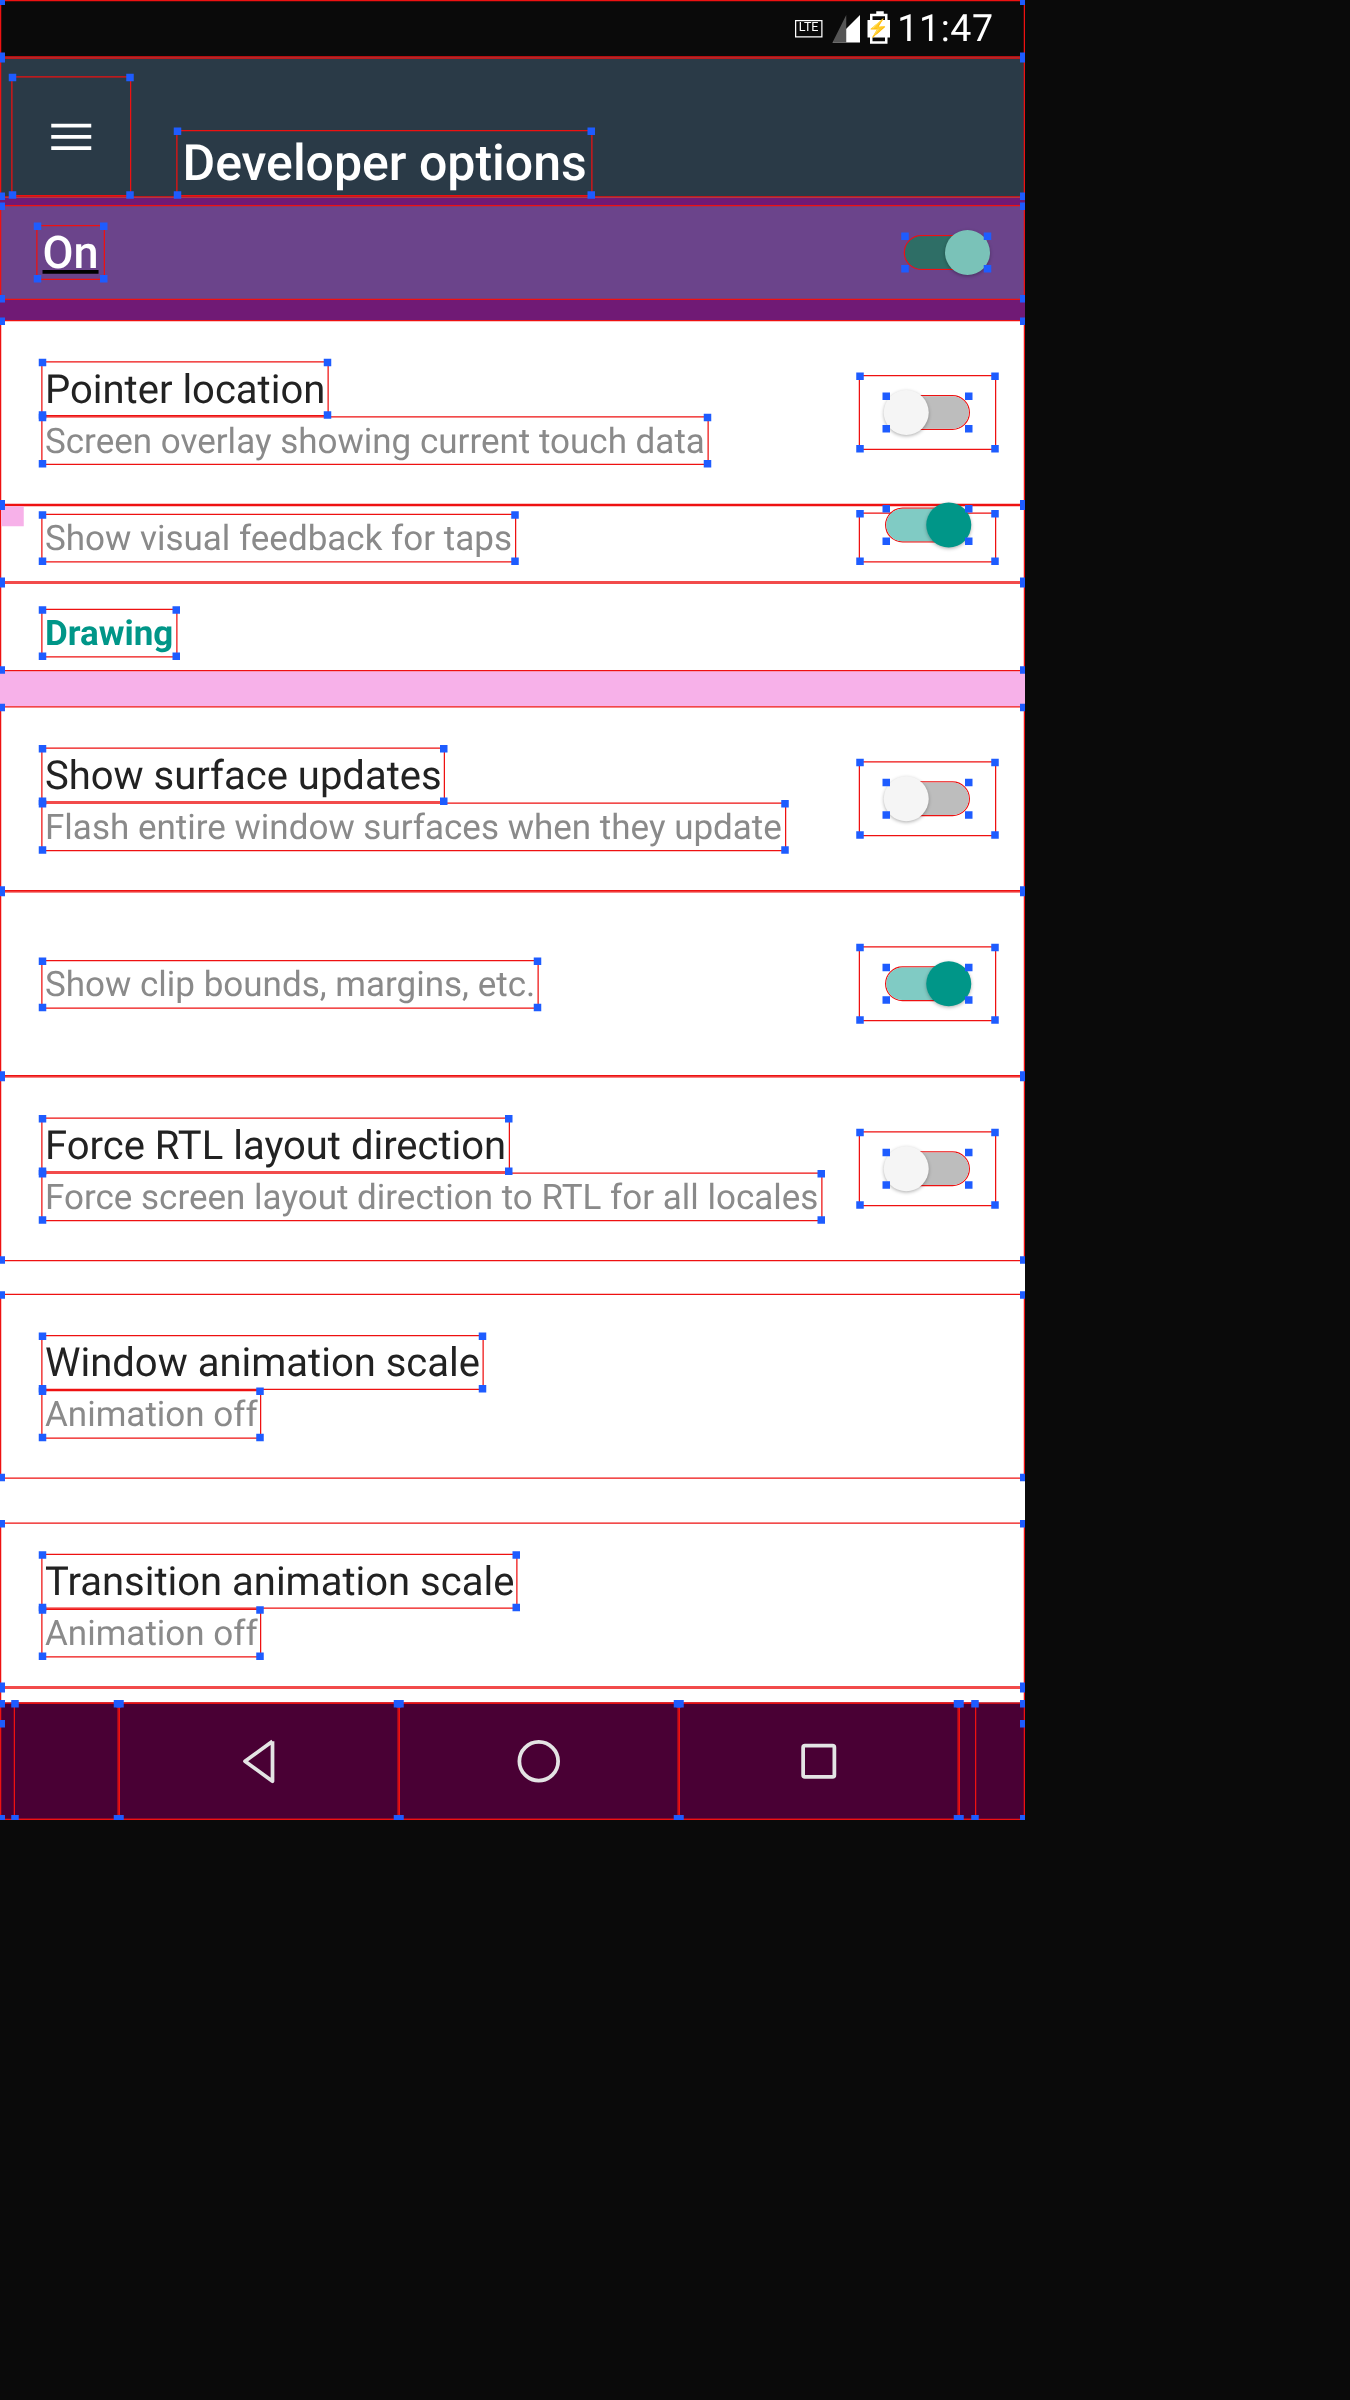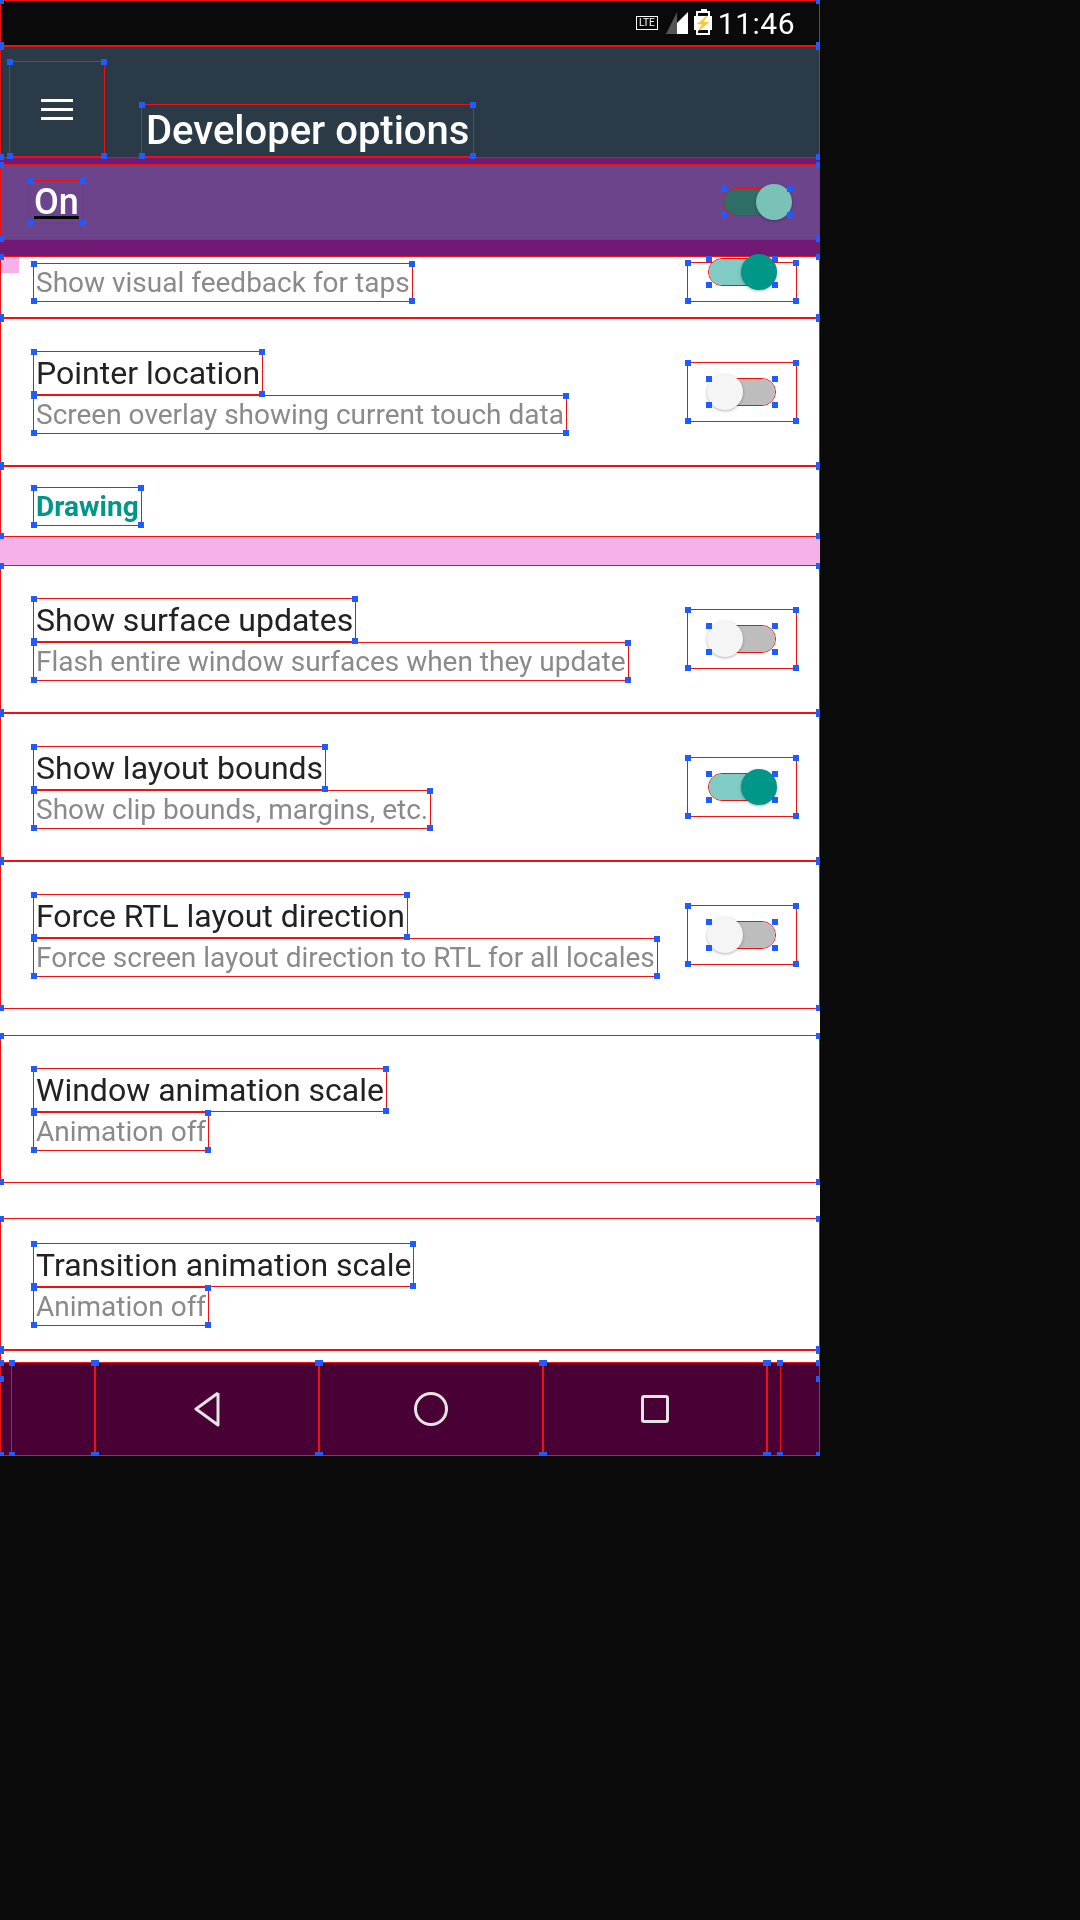--- a/index.html
+++ b/index.html
@@ -96,7 +96,7 @@
           <span class="bolt">⚡</span>
         </span>
       </span>
-    <span class="time">11:46</span>
+    <span class="time">11:47</span>
   </div>
 
   <div class="appbar lb">

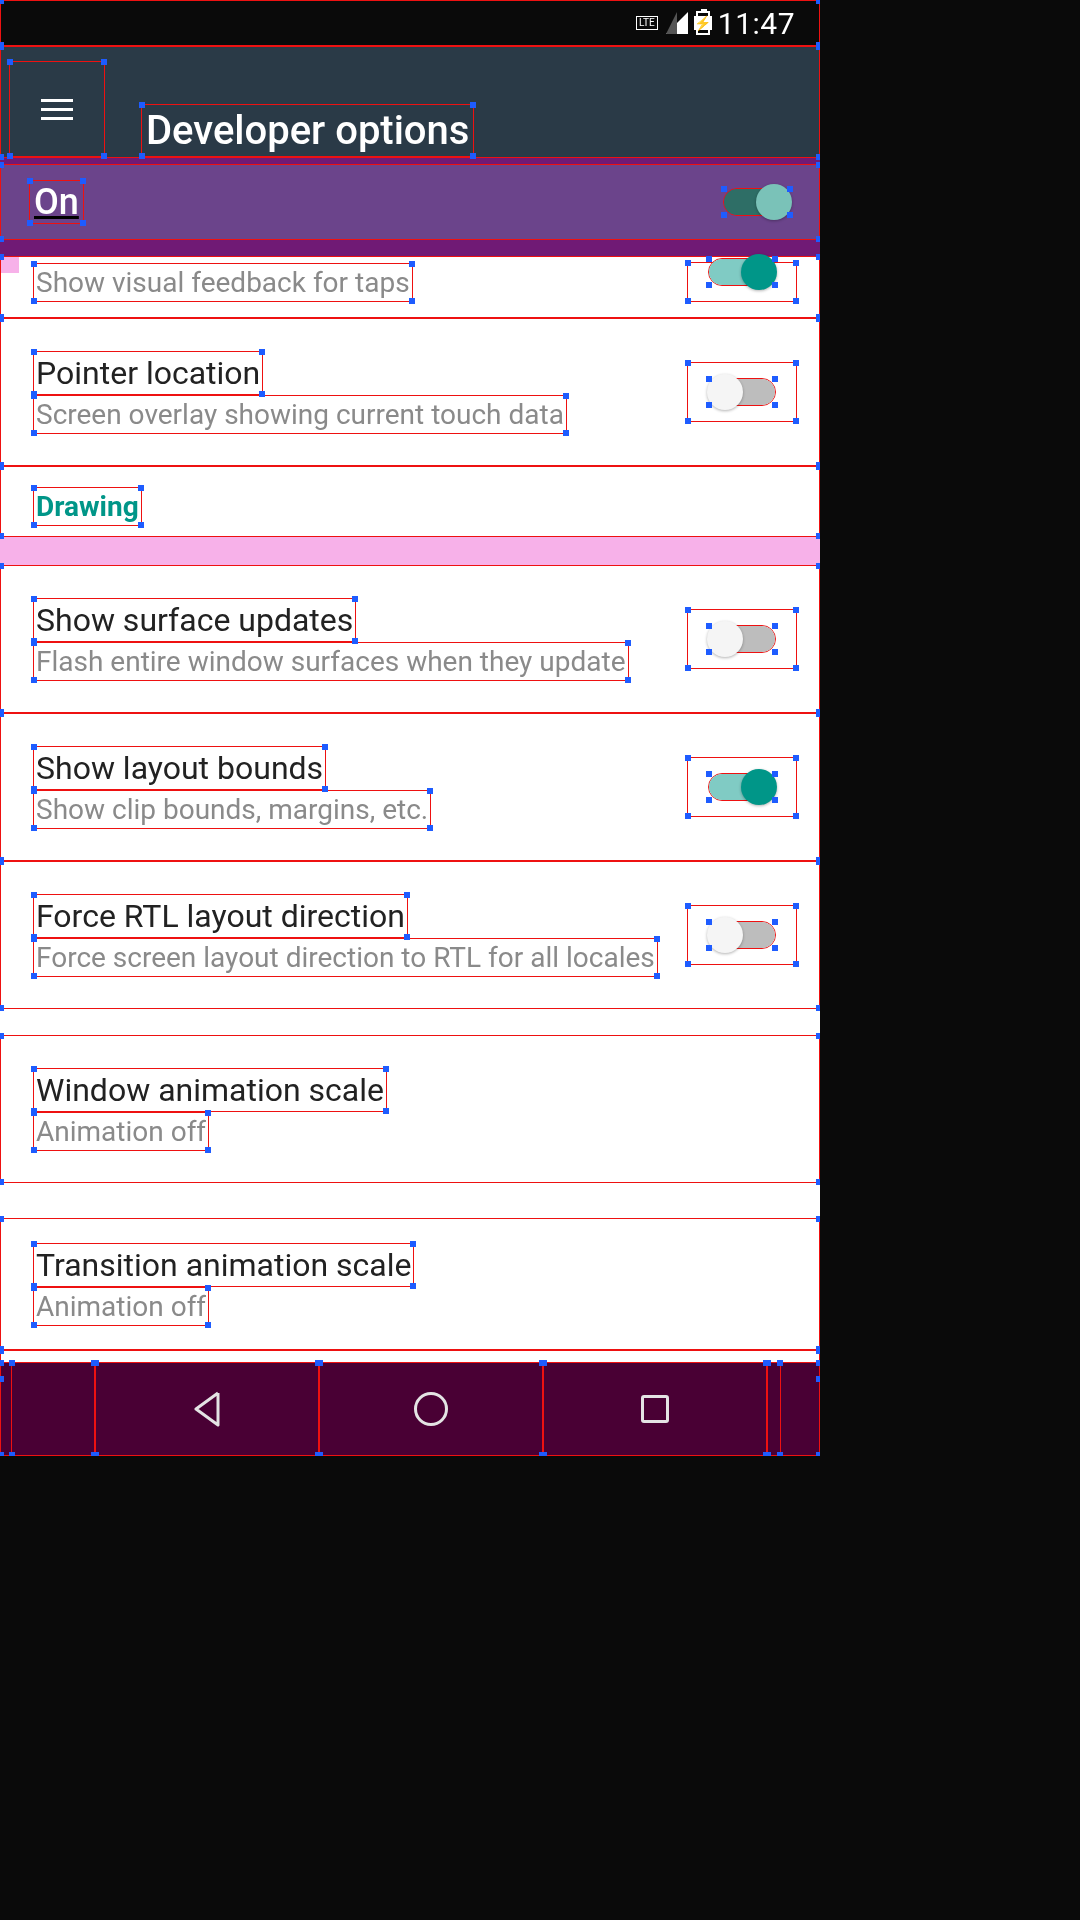--- a/index.html
+++ b/index.html
@@ -128,25 +128,6 @@
 
   <div class="list">
 
-    <div class="row partial-first lb" style="height:62px;">
-      <span class="c1"></span>
-        <span class="c2"></span>
-      <div class="left-pink-sliver"></div>
-      <div class="texts">
-        <span class="sub lb">Show visual feedback for taps<span class="c1"></span><span class="c2"></span></span>
-      </div>
-      <div class="sw-slot lb">
-          <span class="c1"></span>
-          <span class="c2"></span>
-        <div class="switch on light lb">
-            <span class="c1"></span>
-            <span class="c2"></span>
-            <div class="track"></div>
-            <div class="thumb"></div>
-          </div>
-      </div>
-    </div>
-
     <div class="row lb" style="height:148px;">
       <span class="c1"></span>
         <span class="c2"></span>
@@ -158,6 +139,25 @@
           <span class="c1"></span>
           <span class="c2"></span>
         <div class="switch off lb">
+            <span class="c1"></span>
+            <span class="c2"></span>
+            <div class="track"></div>
+            <div class="thumb"></div>
+          </div>
+      </div>
+    </div>
+
+    <div class="row partial-first lb" style="height:62px;">
+      <span class="c1"></span>
+        <span class="c2"></span>
+      <div class="left-pink-sliver"></div>
+      <div class="texts">
+        <span class="sub lb">Show visual feedback for taps<span class="c1"></span><span class="c2"></span></span>
+      </div>
+      <div class="sw-slot lb">
+          <span class="c1"></span>
+          <span class="c2"></span>
+        <div class="switch on light lb">
             <span class="c1"></span>
             <span class="c2"></span>
             <div class="track"></div>

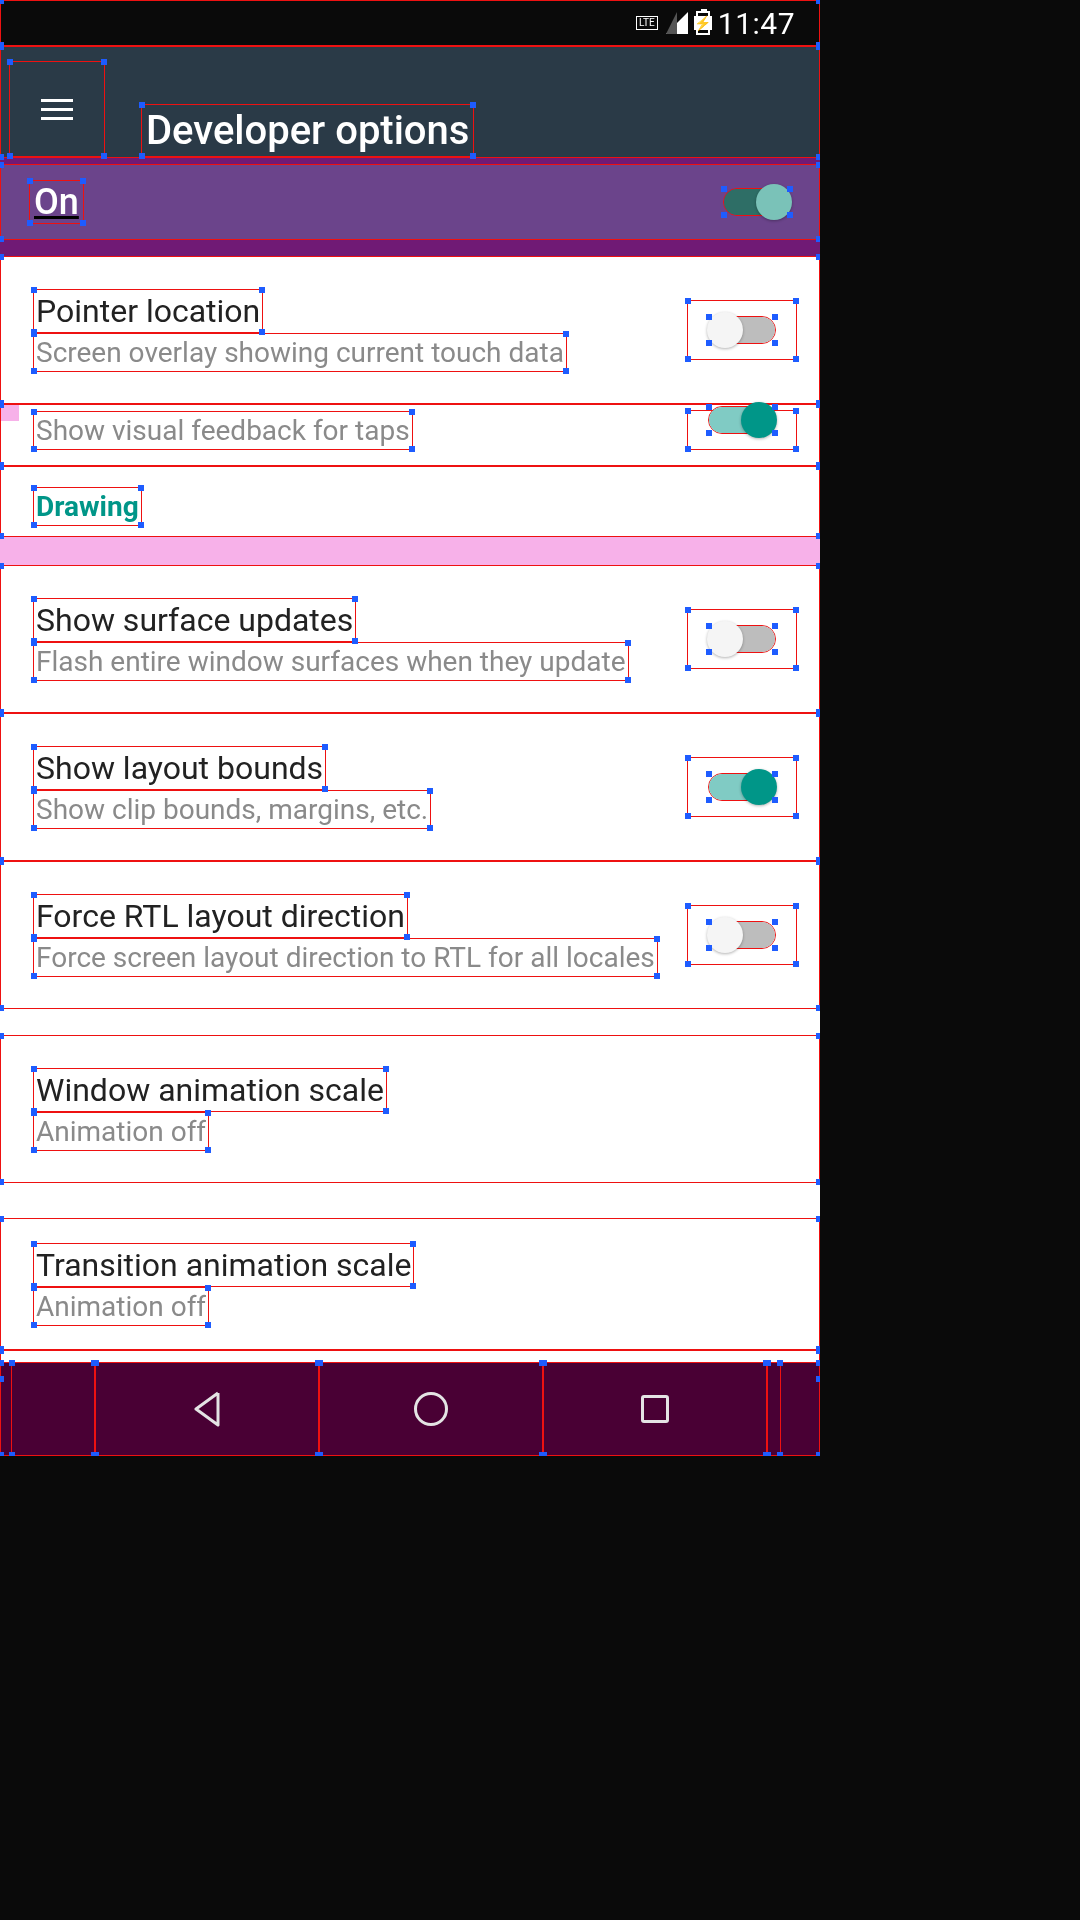--- a/index.html
+++ b/index.html
@@ -195,7 +195,6 @@
       <span class="c1"></span>
         <span class="c2"></span>
       <div class="texts">
-        <span class="title lb">Show layout bounds<span class="c1"></span><span class="c2"></span></span>
         <span class="sub lb">Show clip bounds, margins, etc.<span class="c1"></span><span class="c2"></span></span>
       </div>
       <div class="sw-slot lb">

